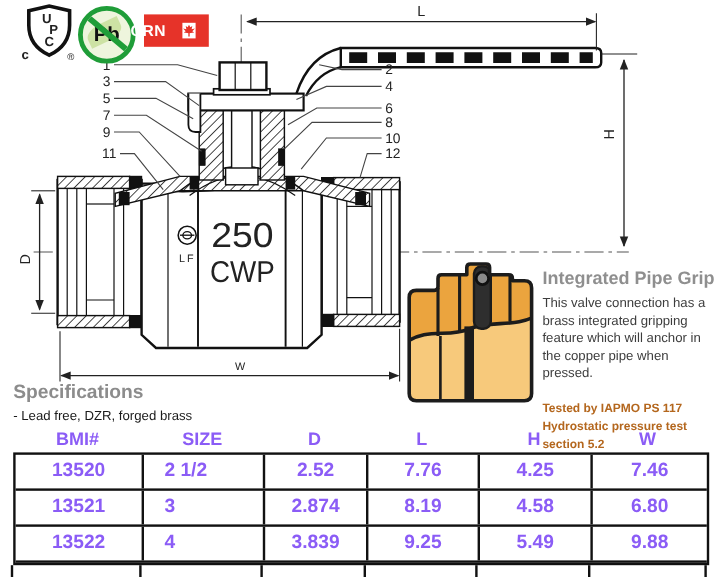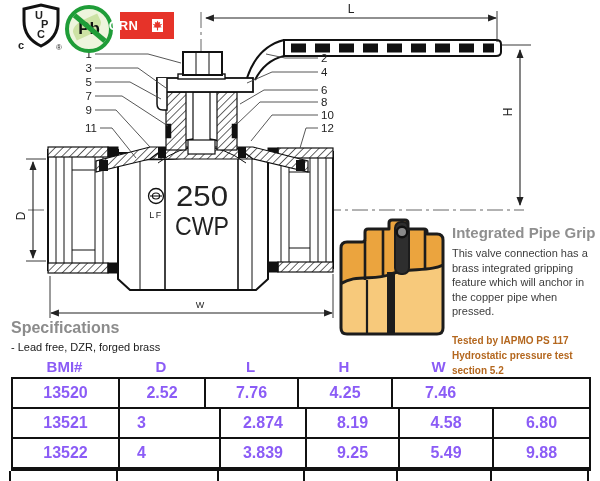--- a/index.html
+++ b/index.html
@@ -268,6 +268,7 @@
   <div class="abs dim-table">
     <div class="t-head">
       <div class="cell c0">BMI#</div>
+      <div class="cell c1">SIZE</div>
       <div class="cell c2">D</div>
       <div class="cell c3">L</div>
       <div class="cell c4">H</div>

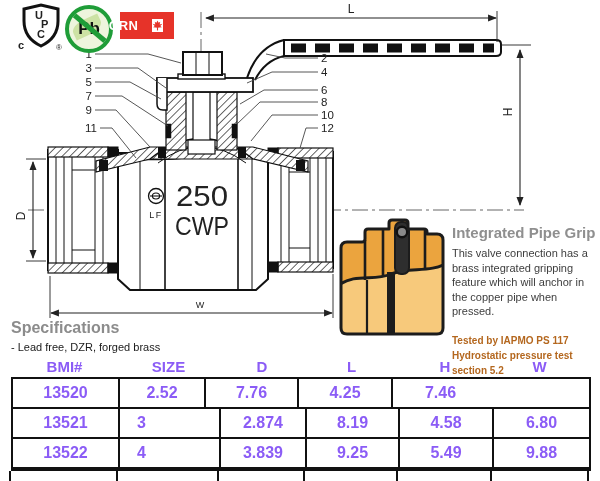--- a/index.html
+++ b/index.html
@@ -33,7 +33,7 @@
   .t-head{display:flex;height:21px;}
   .t-head .cell{font-weight:700;font-size:15px;display:flex;align-items:center;justify-content:center;}
   .t-grid{border:2px solid #111;width:576px;}
-  .t-row{display:flex;height:28px;border-bottom:2px solid #111;}
+  .t-row{display:flex;height:28px;border-bottom:2px solid #111;justify-content:flex-end;}
   .t-row:last-child{border-bottom:2px solid #111;}
   .t-stub{display:flex;height:16px;border-left:2px solid #111;border-right:2px solid #111;margin-left:-2px;width:576px;}
   .t-stub .cell{height:100%;}

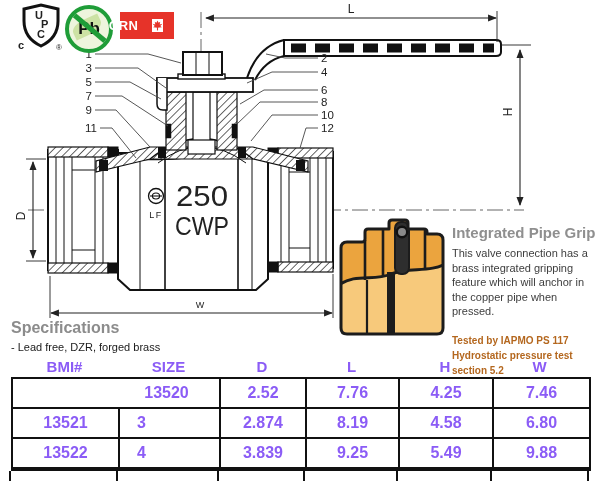--- a/index.html
+++ b/index.html
@@ -277,6 +277,7 @@
     <div class="t-grid">
       <div class="t-row">
         <div class="cell c0">13520</div>
+        <div class="cell c1 size-col">2 1/2</div>
         <div class="cell c2">2.52</div>
         <div class="cell c3">7.76</div>
         <div class="cell c4">4.25</div>

